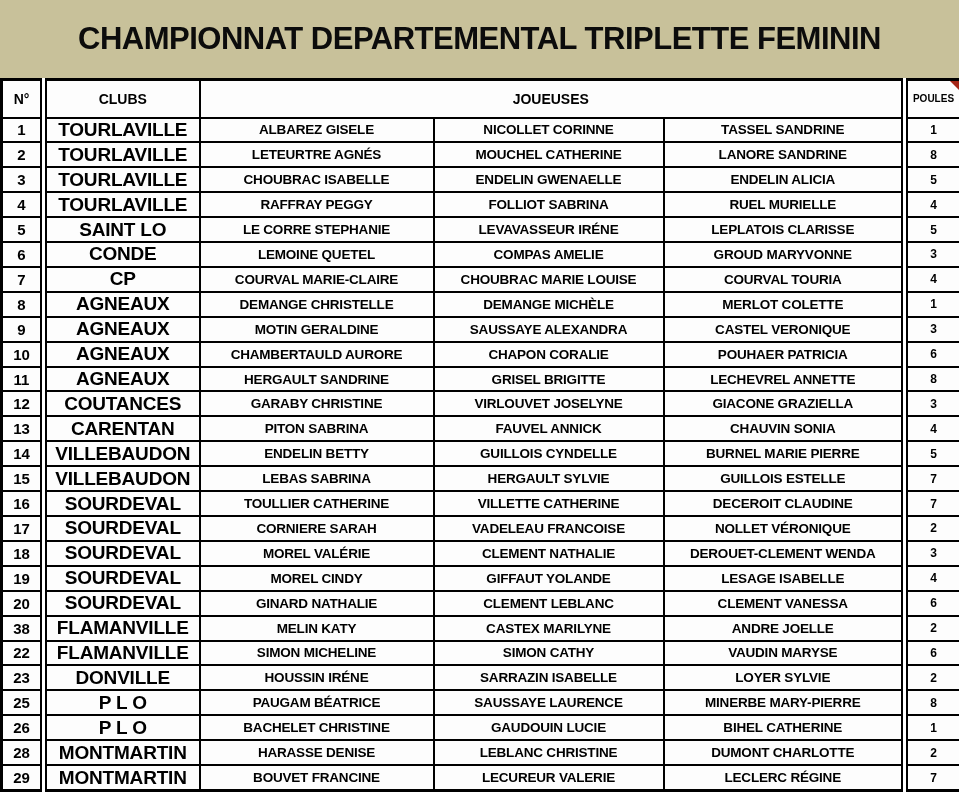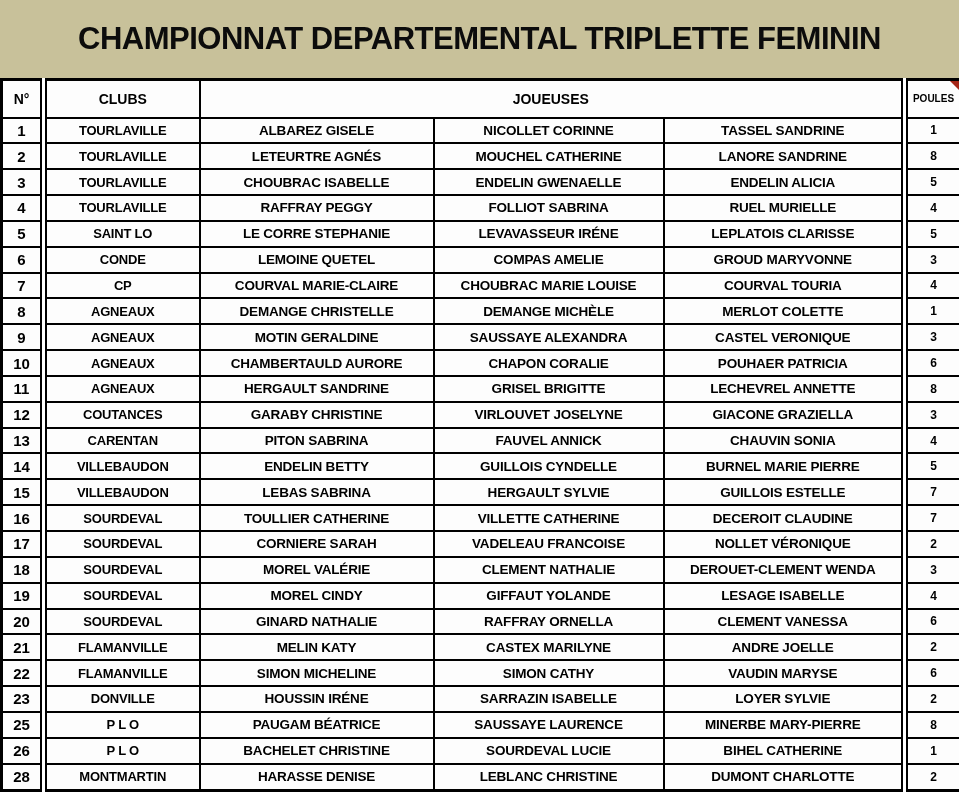--- a/index.html
+++ b/index.html
@@ -41,7 +41,7 @@
     border-left:9px solid transparent;
   }
   td.c-num{font-size:15px;}
-  td.c-club{font-size:13px;letter-spacing:-0.2px;}
+  td.c-club{font-size:19px;letter-spacing:-0.2px;}
   td.c-player{font-size:13.5px;letter-spacing:-0.2px;}
   td.c-poule{font-size:12px;}
   .dbl-left{border-left:7px double #000;}

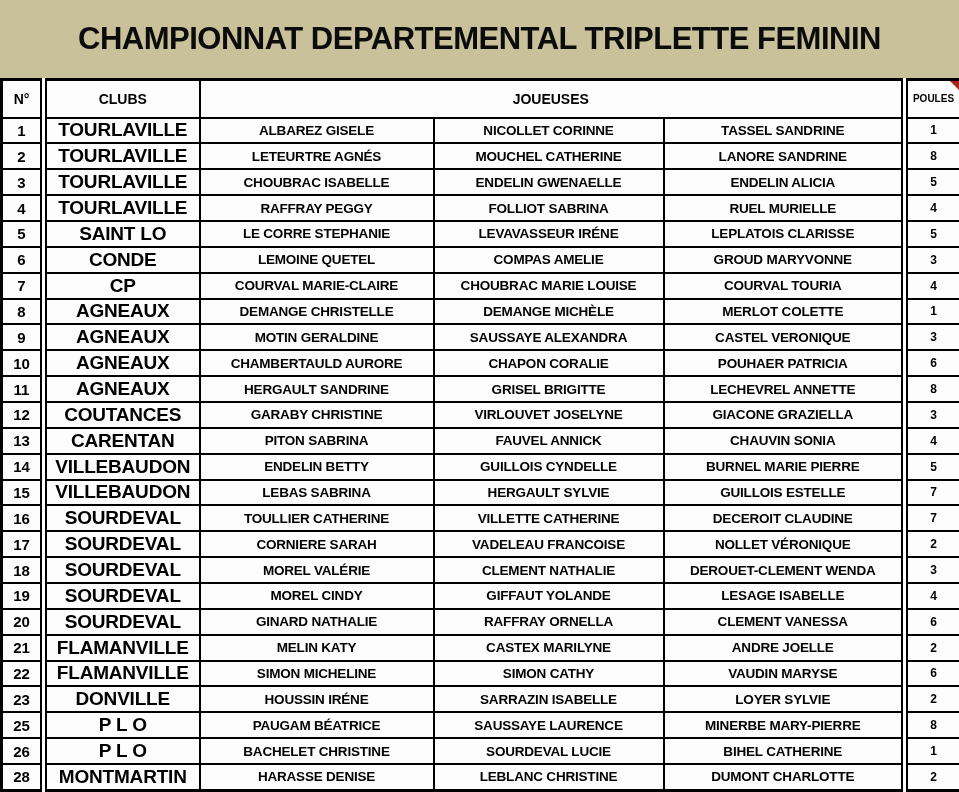--- a/index.html
+++ b/index.html
@@ -231,7 +231,7 @@
           <td class="c-num dbl-right">20</td>
           <td class="c-club">SOURDEVAL</td>
           <td class="c-player">GINARD NATHALIE</td>
-          <td class="c-player">RAFFRAY ORNELLA</td>
+          <td class="c-player">CLEMENT LEBLANC</td>
           <td class="c-player">CLEMENT VANESSA</td>
           <td class="c-poule dbl-left">6</td>
         </tr>

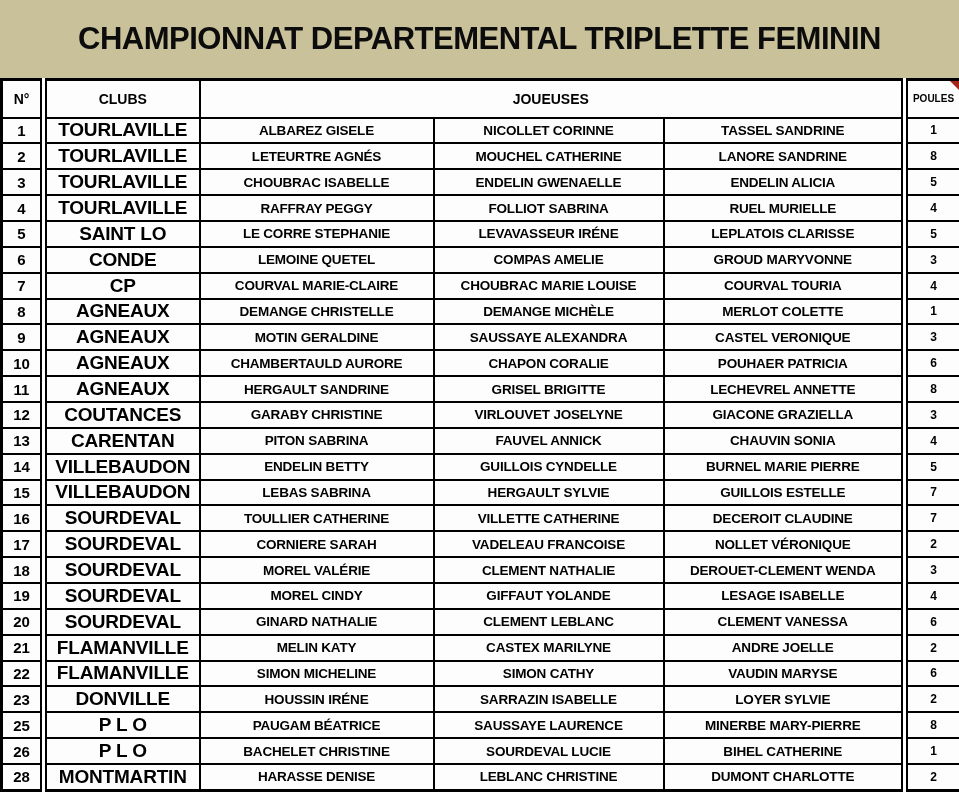--- a/index.html
+++ b/index.html
@@ -236,7 +236,7 @@
           <td class="c-poule dbl-left">6</td>
         </tr>
         <tr>
-          <td class="c-num dbl-right">21</td>
+          <td class="c-num dbl-right">38</td>
           <td class="c-club">FLAMANVILLE</td>
           <td class="c-player">MELIN KATY</td>
           <td class="c-player">CASTEX MARILYNE</td>

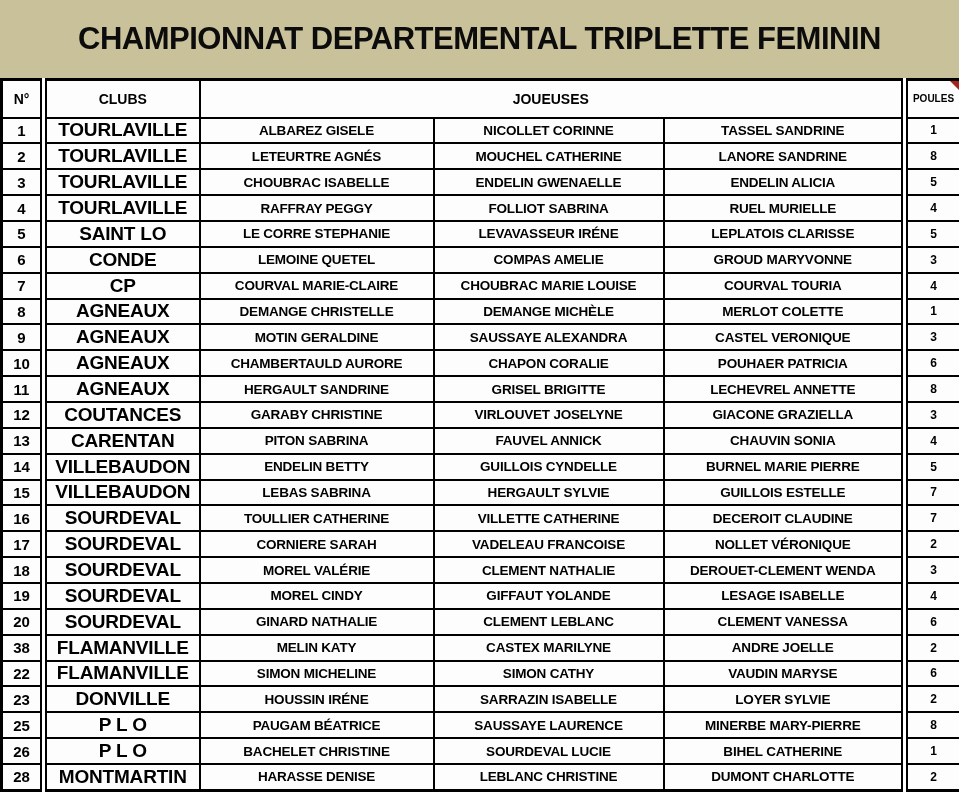--- a/index.html
+++ b/index.html
@@ -271,7 +271,7 @@
           <td class="c-num dbl-right">26</td>
           <td class="c-club">P L O</td>
           <td class="c-player">BACHELET CHRISTINE</td>
-          <td class="c-player">SOURDEVAL LUCIE</td>
+          <td class="c-player">GAUDOUIN LUCIE</td>
           <td class="c-player">BIHEL CATHERINE</td>
           <td class="c-poule dbl-left">1</td>
         </tr>

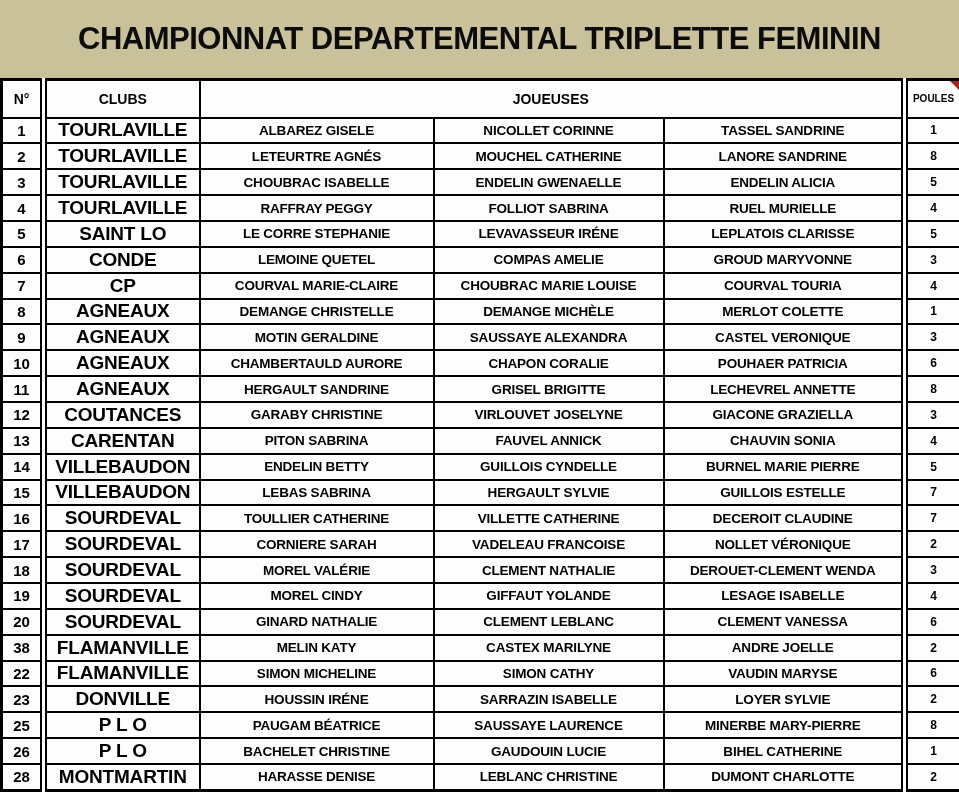--- a/index.html
+++ b/index.html
@@ -283,6 +283,14 @@
           <td class="c-player">DUMONT CHARLOTTE</td>
           <td class="c-poule dbl-left">2</td>
         </tr>
+        <tr>
+          <td class="c-num dbl-right">29</td>
+          <td class="c-club">MONTMARTIN</td>
+          <td class="c-player">BOUVET FRANCINE</td>
+          <td class="c-player">LECUREUR VALERIE</td>
+          <td class="c-player">LECLERC RÉGINE</td>
+          <td class="c-poule dbl-left">7</td>
+        </tr>
       </tbody>
   </table>
 </div>

